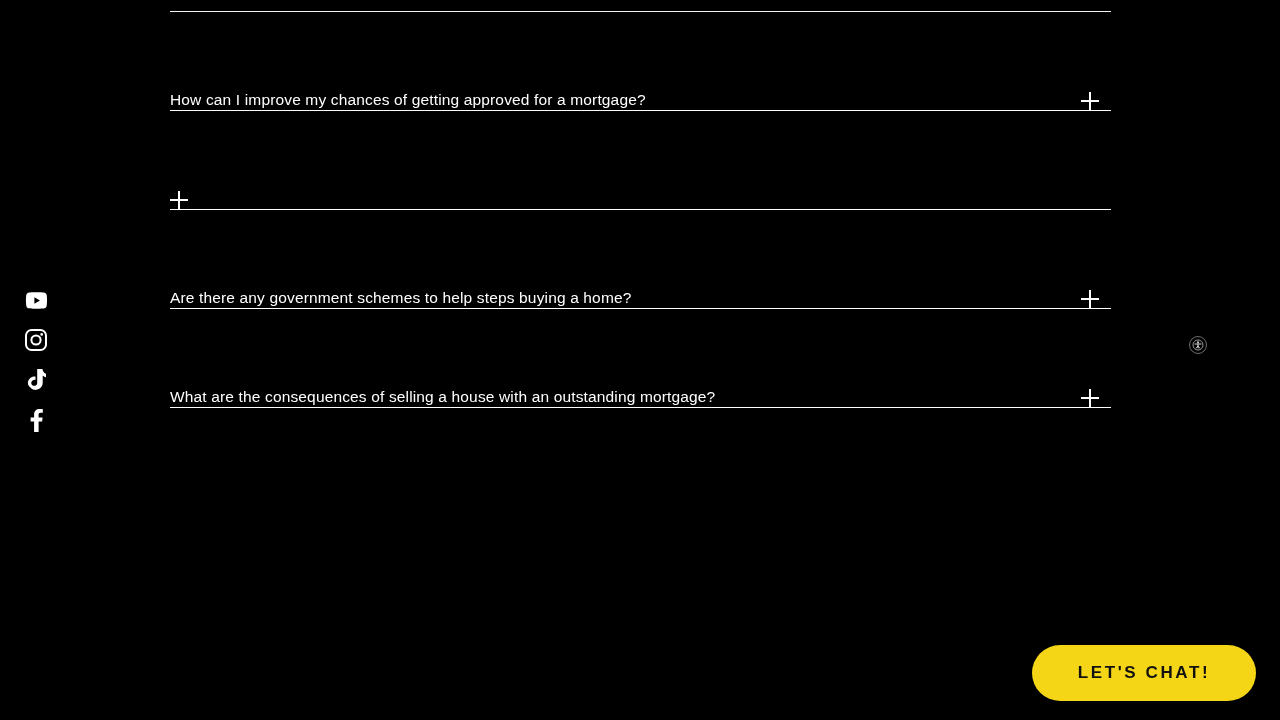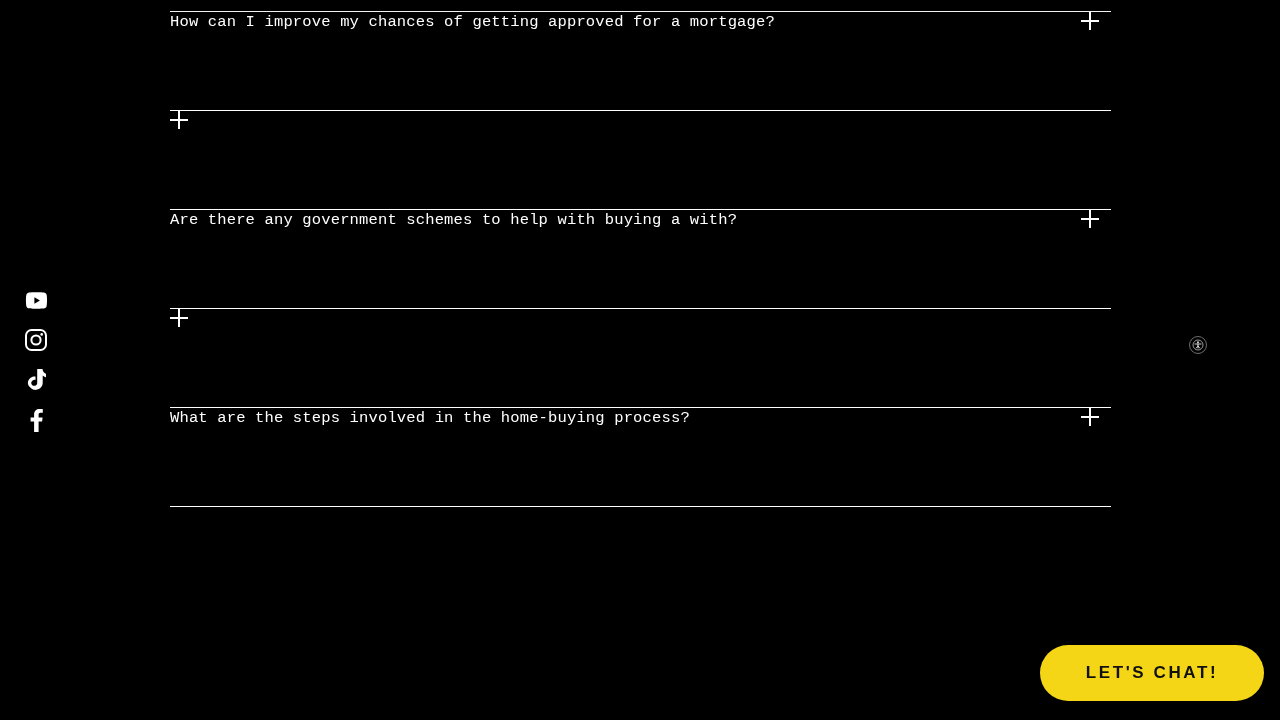--- a/index.html
+++ b/index.html
@@ -57,11 +57,10 @@
     width: 941px;
     height: 99px;
     display: flex;
-    align-items: flex-start;
+    align-items: flex-end;
     justify-content: space-between;
     border-bottom: 1px solid #ffffff;
     cursor: pointer;
-    font-family: Liberation Mono, monospace;
   }
   .faq-item:last-child { border-bottom: 1px solid #ffffff; }
   .faq-q {

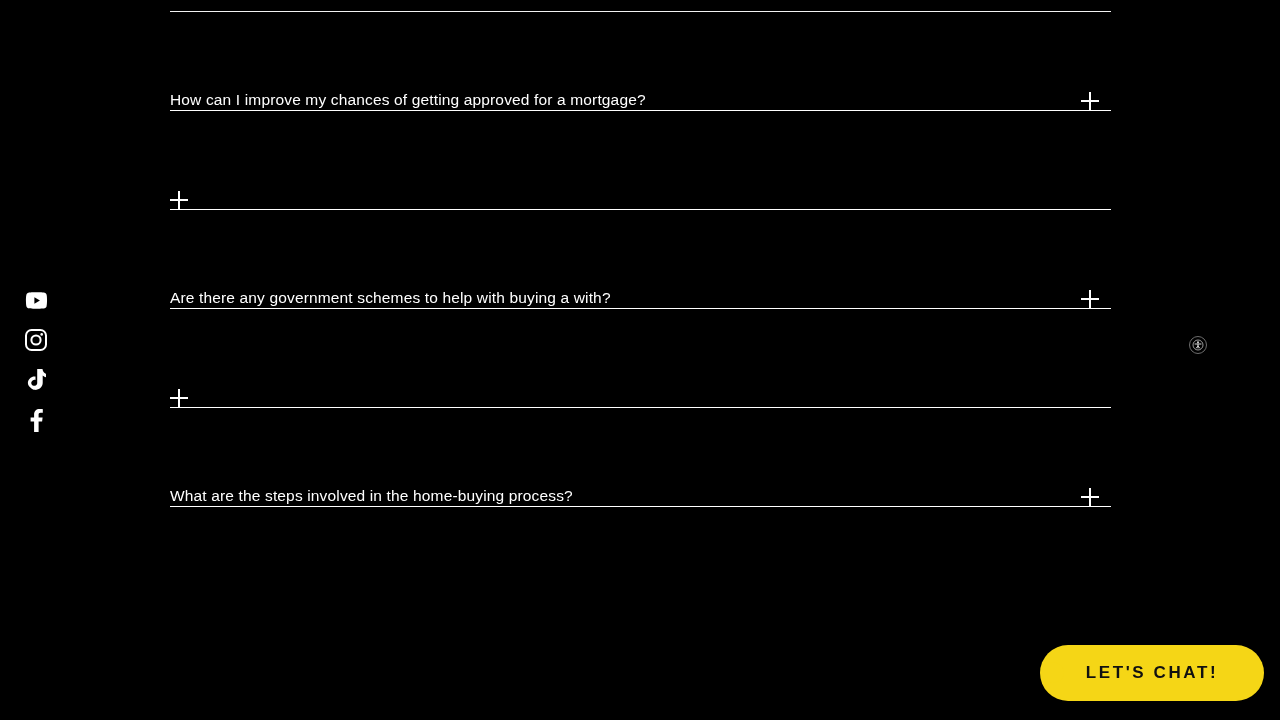--- a/index.html
+++ b/index.html
@@ -203,7 +203,7 @@
     </div>
 
     <div class="faq-item">
-      <div class="faq-q">Are there any government schemes to help with buying a with?</div>
+      <div class="faq-q">Are there any government schemes to help steps buying a home?</div>
       <div class="faq-toggle"></div>
     </div>
 

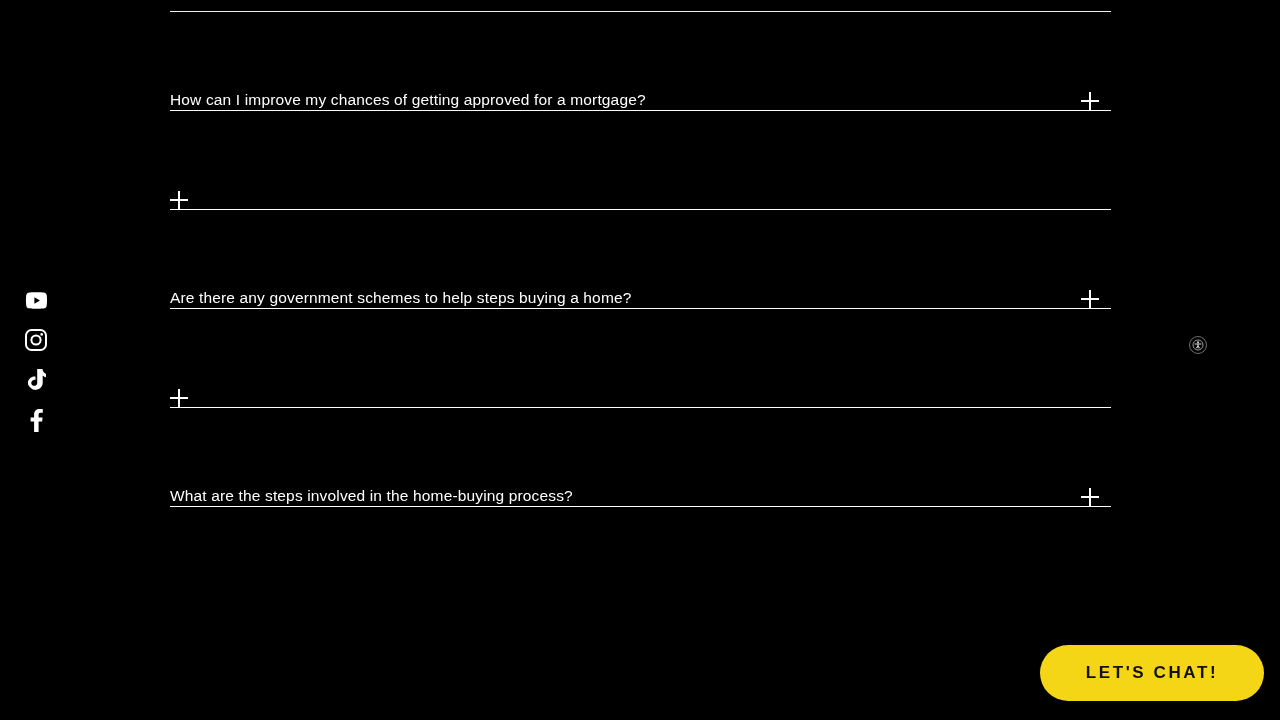--- a/index.html
+++ b/index.html
@@ -210,6 +210,7 @@
 
 
     <div class="faq-item">
+      <div class="faq-q">What are the consequences of selling a house with an outstanding mortgage?</div>
       <div class="faq-toggle"></div>
     </div>
 

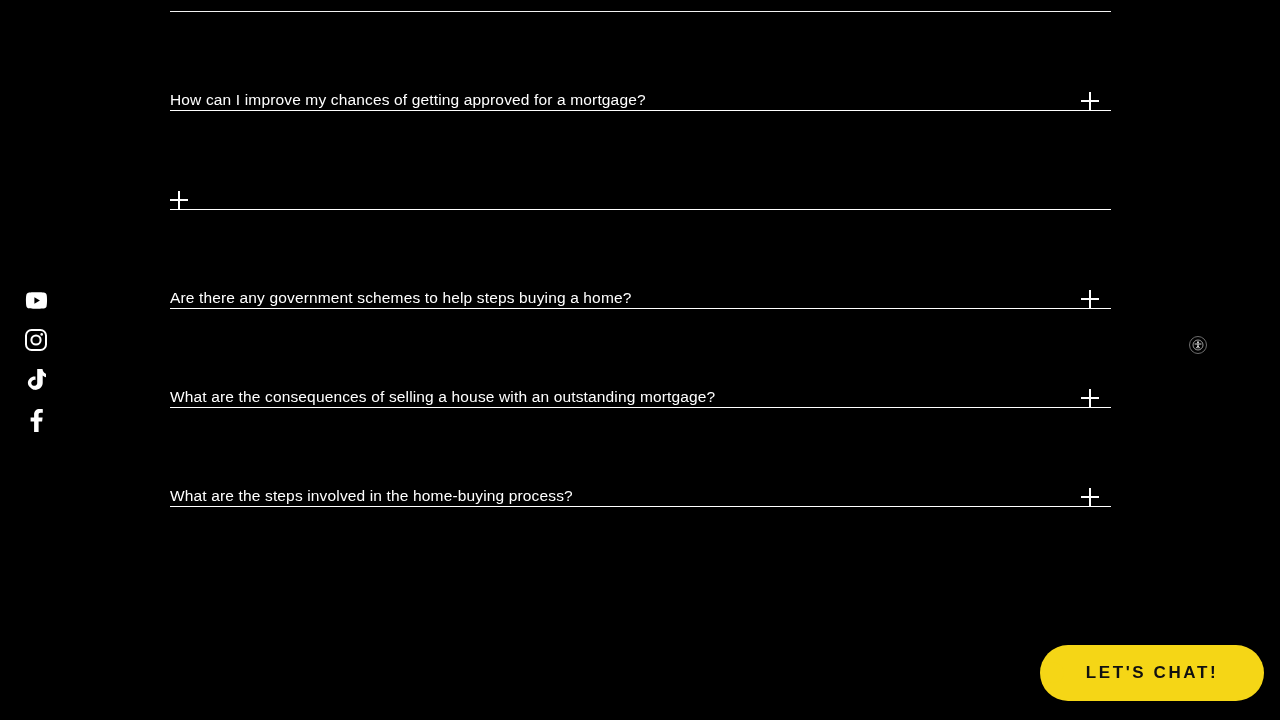--- a/index.html
+++ b/index.html
@@ -214,10 +214,6 @@
       <div class="faq-toggle"></div>
     </div>
 
-    <div class="faq-item">
-      <div class="faq-q">What are the steps involved in the home-buying process?</div>
-      <div class="faq-toggle"></div>
-    </div>
 
   </div>
 

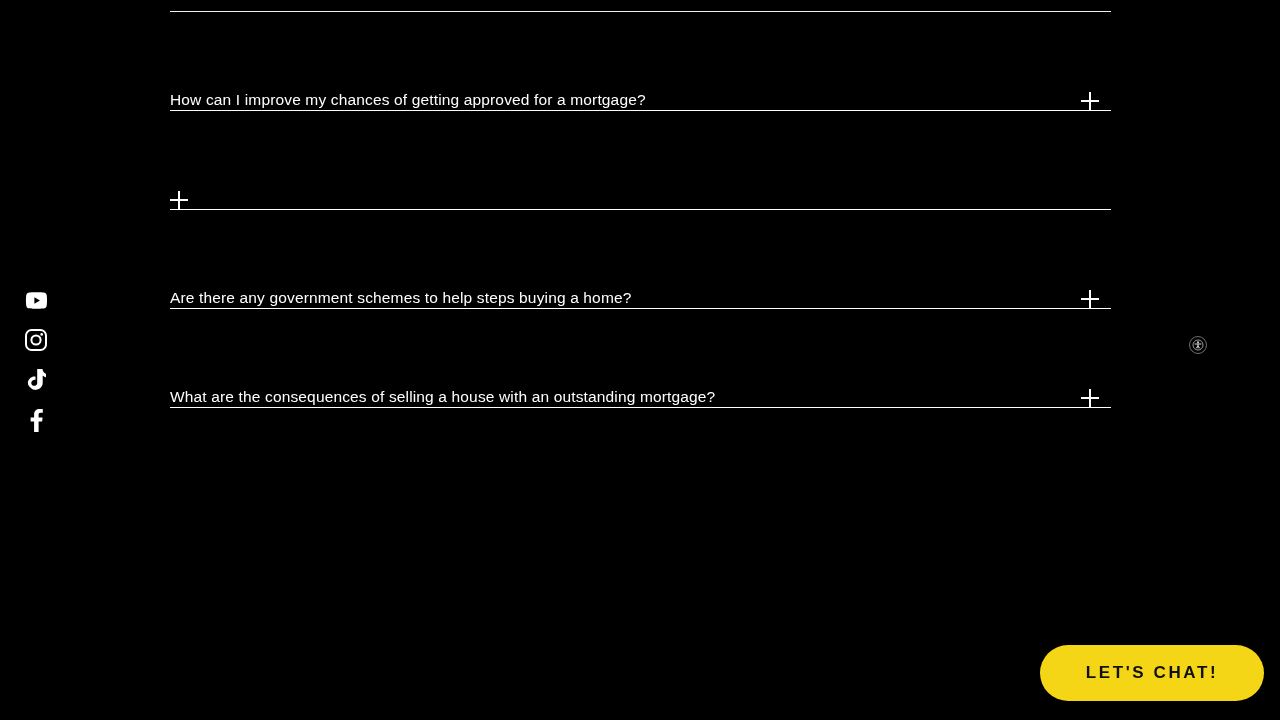--- a/index.html
+++ b/index.html
@@ -126,7 +126,7 @@
   }
   .chat-pill {
     position: absolute;
-    left: 8px;
+    left: 0;
     top: 0;
     width: 224px;
     height: 56px;

